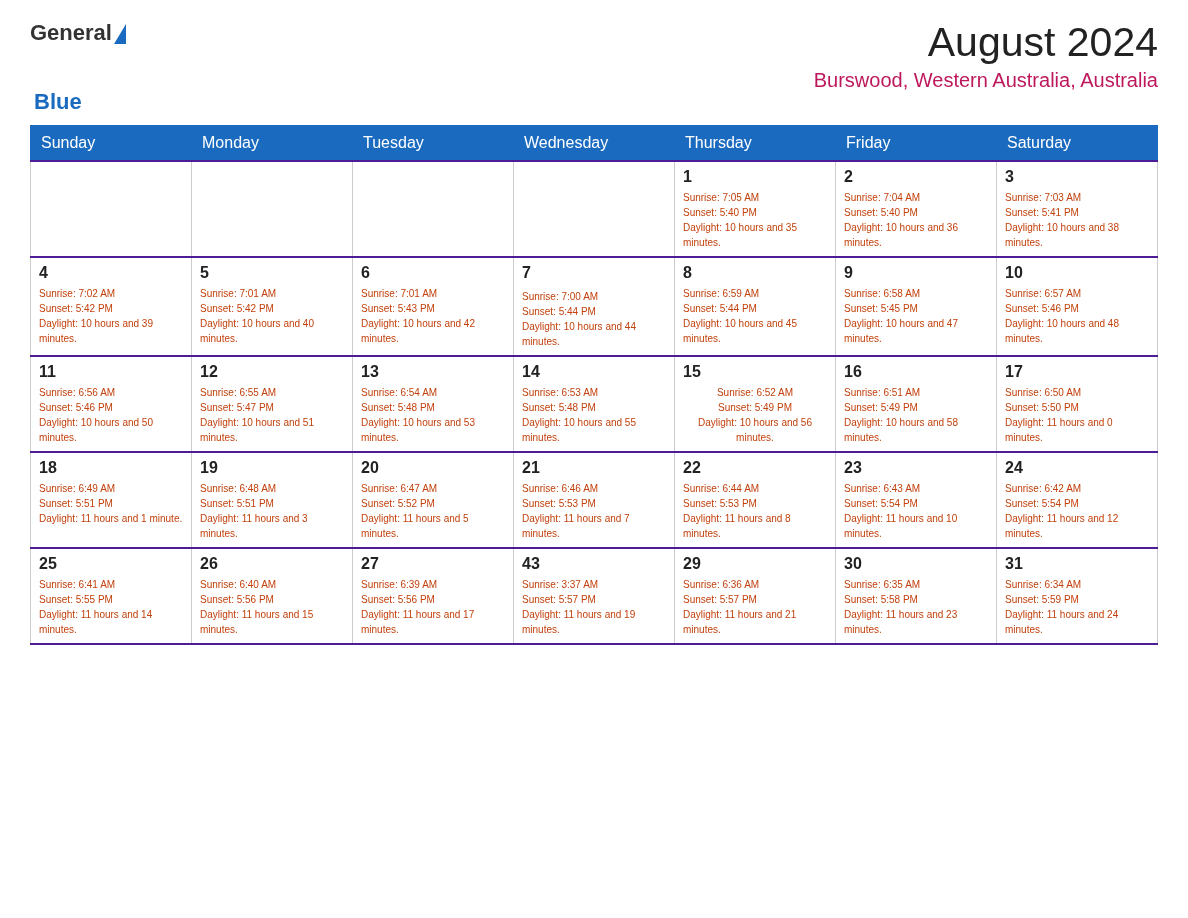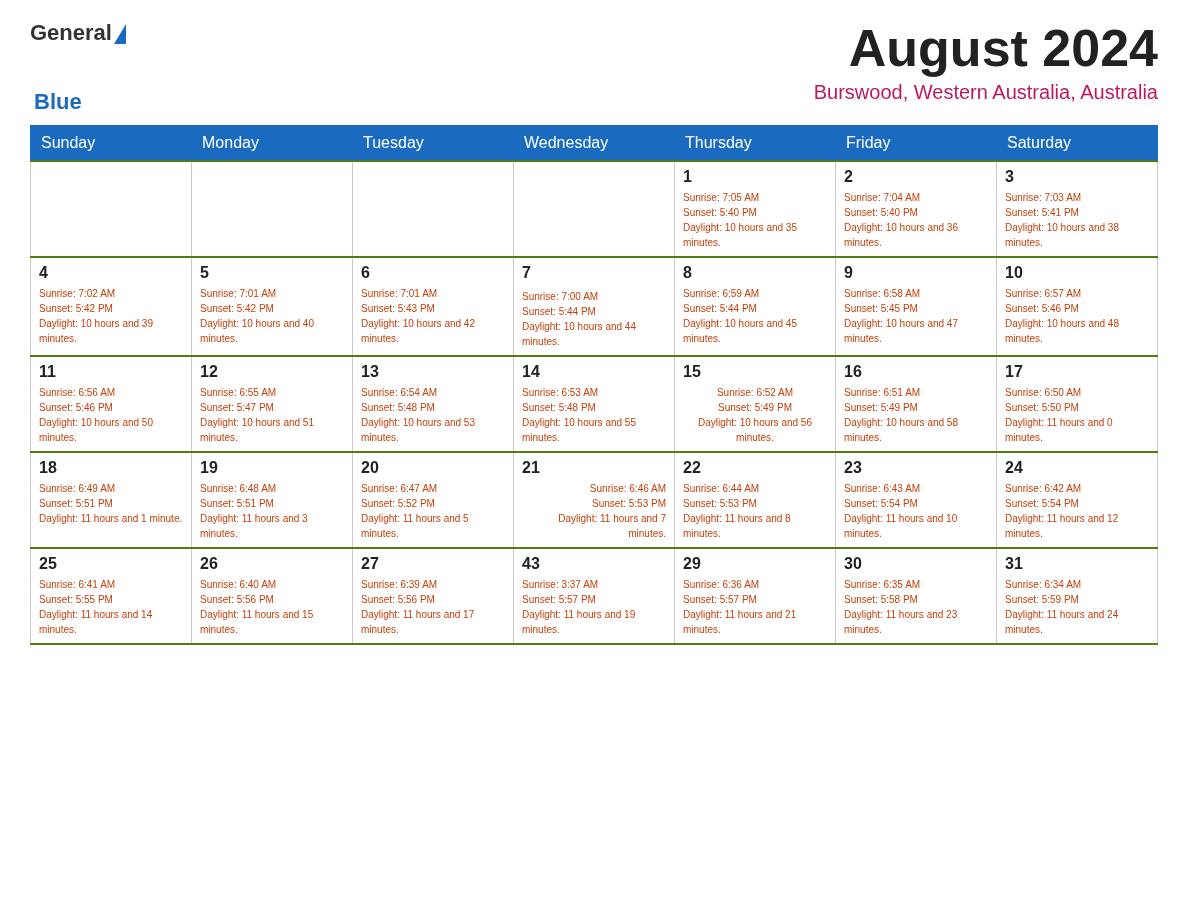--- a/index.html
+++ b/index.html
@@ -33,8 +33,8 @@
       text-align: right;
     }
     .month-title {
-      font-size: 52px;
-      font-weight: 700;
+      font-size: 41px;
+      font-weight: 400;
       color: #222;
       line-height: 1.1;
     }

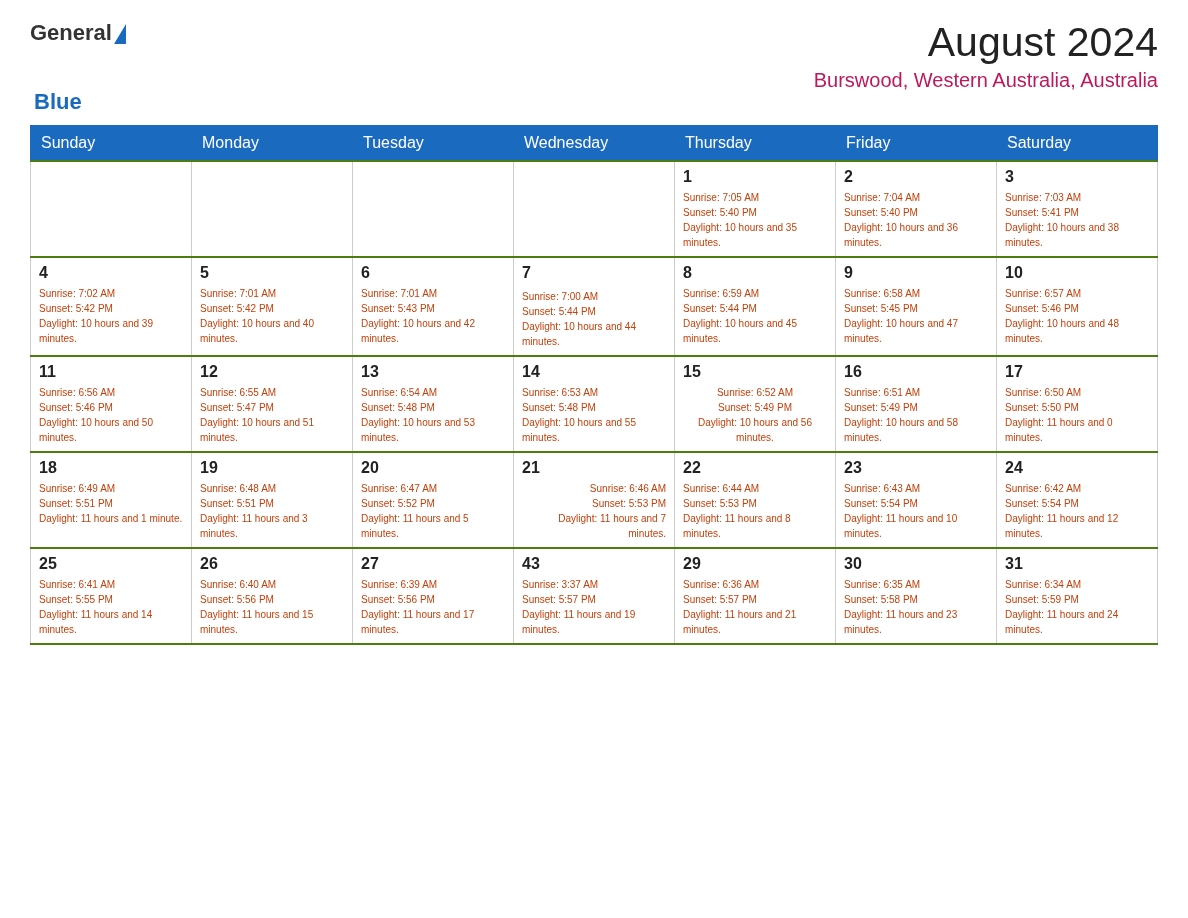--- a/index.html
+++ b/index.html
@@ -67,7 +67,7 @@
       color: #222;
     }
     .calendar tr {
-      border-bottom: 2px solid #4d7c0f;
+      border-bottom: 2px solid #4c1d95;
     }
     .day-number {
       font-size: 16px;

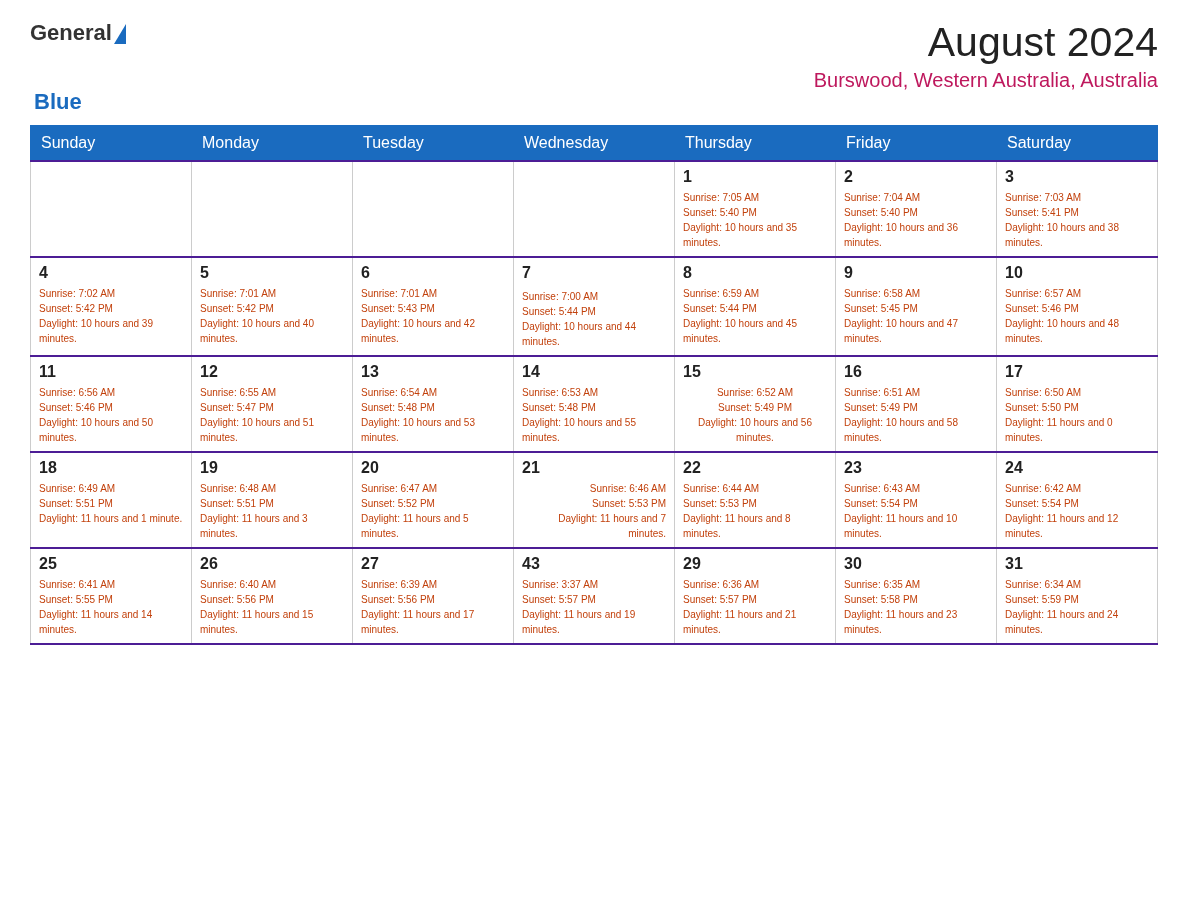--- a/index.html
+++ b/index.html
@@ -264,7 +264,7 @@
         </td>
         <td>
           <span class="day-number">21</span>
-          <div class="day-info" style="white-space: pre-line; text-align: right;">Sunrise: 6:46 AM
+          <div class="day-info" style="white-space: pre-line;">Sunrise: 6:46 AM
 Sunset: 5:53 PM
 Daylight: 11 hours and 7 minutes.</div>
         </td>

